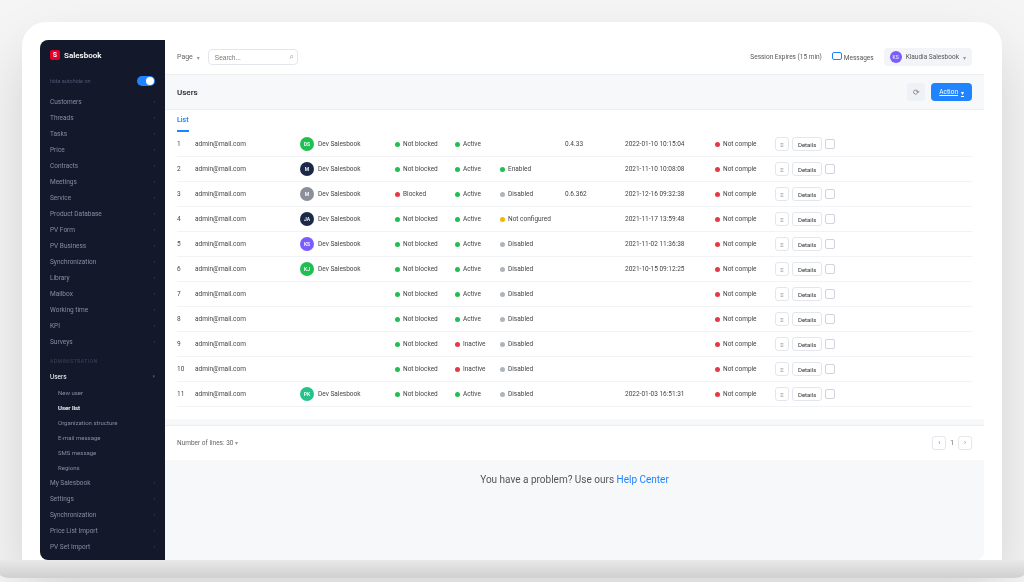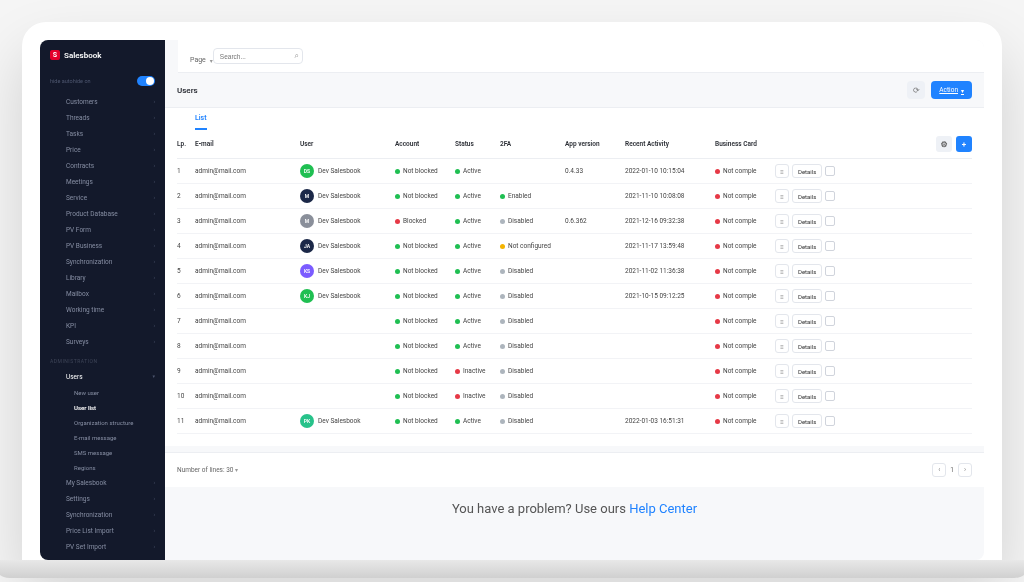--- a/index.html
+++ b/index.html
@@ -23,7 +23,7 @@
 .nav-section-label { padding: 6px 10px 3px; font-size: 5px; text-transform: uppercase; color: #3e4558; letter-spacing: 0.5px; }
 
 .main { flex: 1; display: flex; flex-direction: column; background: #f7f8fa; font-size: 7px; color: #2c2f36; }
-.topbar { display: flex; align-items: flex-end; gap: 0; padding: 8px 12px; background: #fff; border-bottom: 1px solid #eceef2; margin-left: 13px; }
+.topbar { display: flex; align-items: center; gap: 8px; padding: 8px 12px; background: #fff; border-bottom: 1px solid #eceef2; }
 .page-select { display: flex; align-items: center; gap: 4px; font-size: 7px; color: #666; }
 .search-wrap { position: relative; flex: 0 0 auto; }
 .search-input { border: 1px solid #e3e6ec; border-radius: 4px; padding: 4px 18px 4px 6px; font-size: 6.5px; width: 90px; height: 16px; }

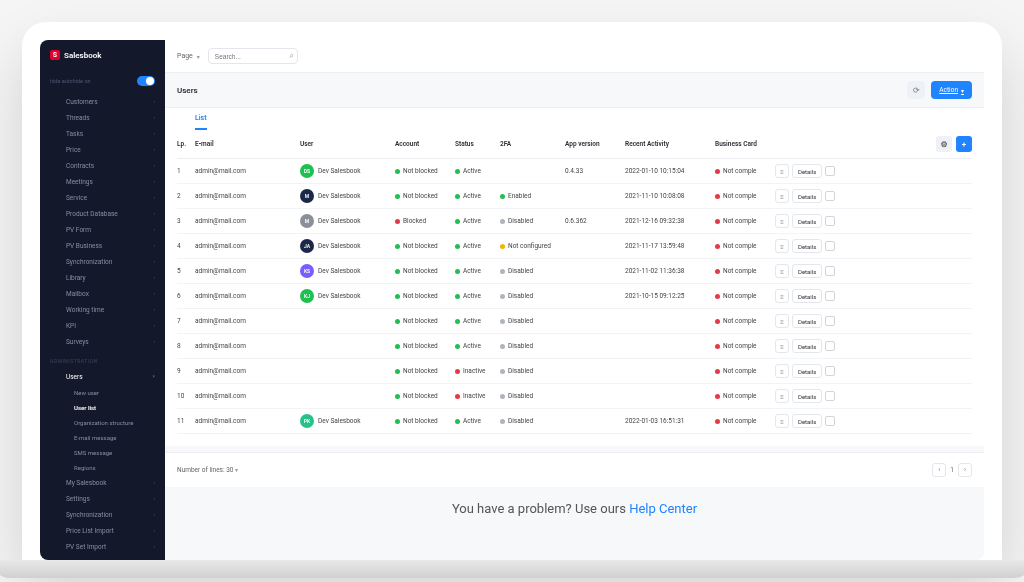--- a/index.html
+++ b/index.html
@@ -222,6 +222,15 @@
           <span class="search-icon">⌕</span>
         </div>
         <div class="spacer"></div>
+        <div class="top-right">
+          <span>Session Expires (15 min)</span>
+          <span><span class="msg-icon"></span><span>Messages</span></span>
+          <div class="user-pill">
+            <span class="avatar-sm">KS</span>
+            <span>Klaudia Salesbook</span>
+            <span class="chev">▾</span>
+          </div>
+        </div>
       </div>
 
       <div class="page-head">

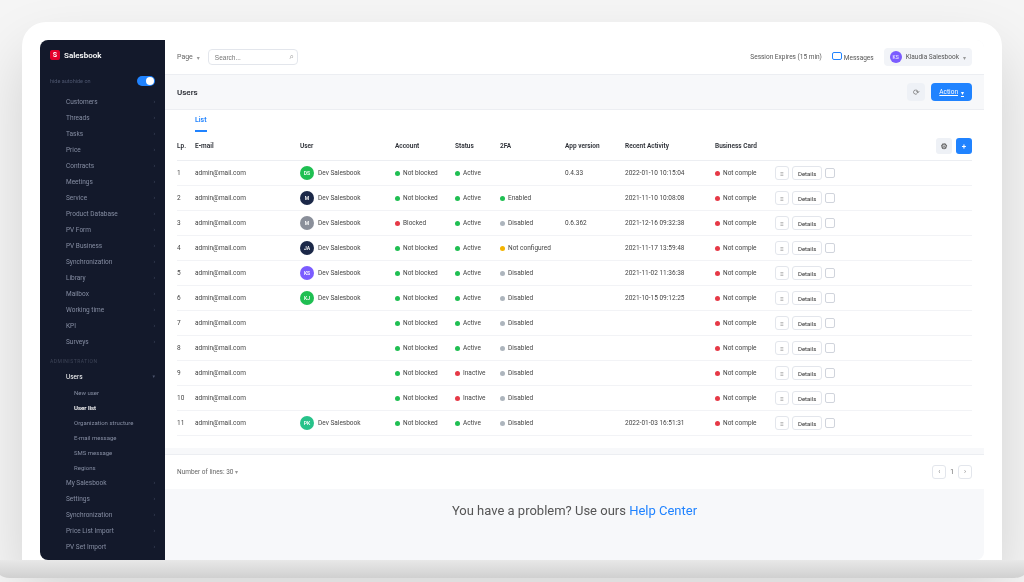--- a/index.html
+++ b/index.html
@@ -15,7 +15,7 @@
 .toggle { width: 18px; height: 10px; background: #2083ff; border-radius: 5px; position: relative; }
 .toggle::after { content: ""; position: absolute; right: 1px; top: 1px; width: 8px; height: 8px; background: #fff; border-radius: 50%; }
 .nav-section { padding: 2px 0; }
-.nav-item { display: flex; justify-content: space-between; align-items: flex-start; padding: 4px 10px; cursor: pointer; margin-left: 16px; }
+.nav-item { display: flex; justify-content: space-between; align-items: flex-start; padding: 4px 10px; cursor: pointer; }
 .nav-item.active { color: #fff; }
 .nav-item.sub { padding-left: 18px; font-size: 6px; }
 .nav-item.sub.active { color: #fff; font-weight: 600; }

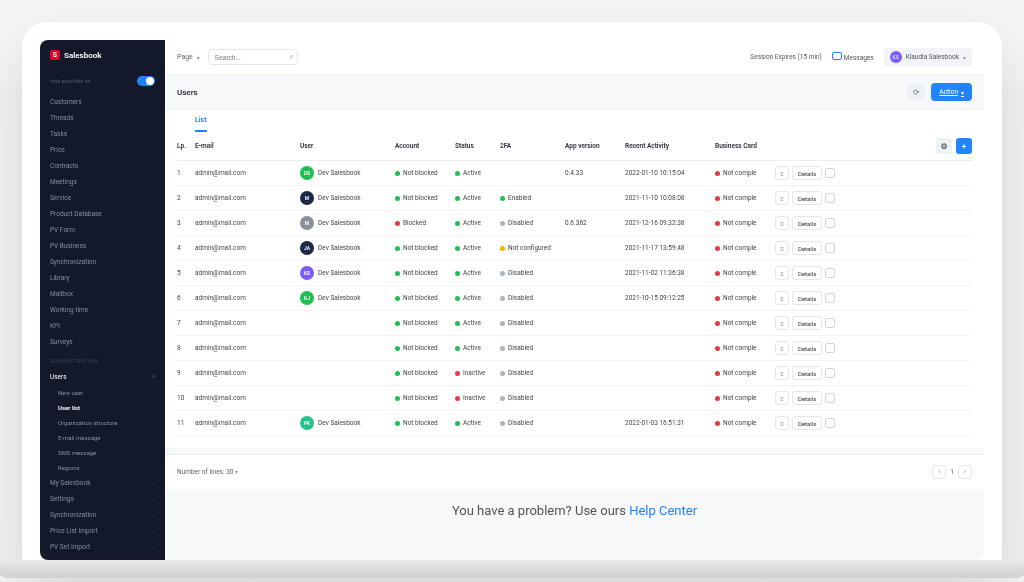--- a/index.html
+++ b/index.html
@@ -40,7 +40,7 @@
 .icon-btn { width: 18px; height: 18px; border-radius: 4px; background: #eef1f6; display: inline-flex; align-items: center; justify-content: center; color: #777; font-size: 8px; }
 .action-btn { background: #2083ff; color: #fff; border-radius: 4px; padding: 4px 8px; font-size: 6.5px; display: inline-flex; align-items: center; gap: 3px; height: 18px; text-decoration: underline; }
 
-.tabs { padding: 0 30px; background: #fff; border-top: 1px solid #eceef2; }
+.tabs { padding: 0 12px; background: #fff; border-top: 1px solid #eceef2; }
 .tab { display: inline-block; padding: 6px 0; font-size: 7px; color: #2083ff; border-bottom: 2px solid #2083ff; font-weight: 600; }
 
 .table-wrap { padding: 0 12px 12px; background: #fff; }

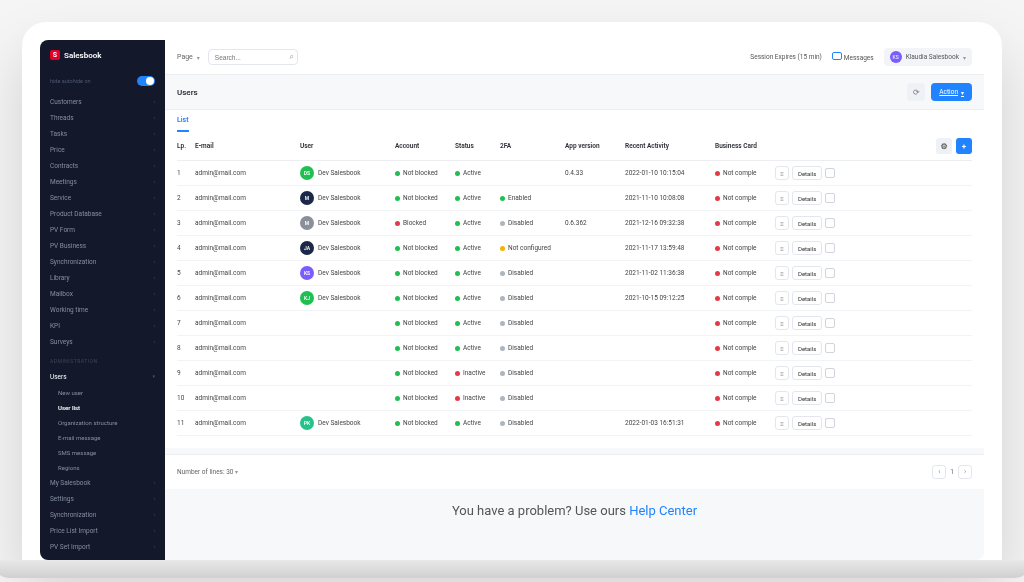--- a/index.html
+++ b/index.html
@@ -249,21 +249,6 @@
       </div>
 
       <div class="table-wrap">
-        <div class="table-head">
-          <div class="col-lp">Lp.</div>
-          <div class="col-email">E-mail</div>
-          <div class="col-user">User</div>
-          <div class="col-account">Account</div>
-          <div class="col-status">Status</div>
-          <div class="col-2fa">2FA</div>
-          <div class="col-appver">App version</div>
-          <div class="col-activity">Recent Activity</div>
-          <div class="col-bc">Business Card</div>
-          <div class="tools">
-            <span class="tbtn gear">⚙</span>
-            <span class="tbtn plus">+</span>
-          </div>
-        </div>
         <div id="rows">
             <div class="row">
               <div class="col-lp">1</div>

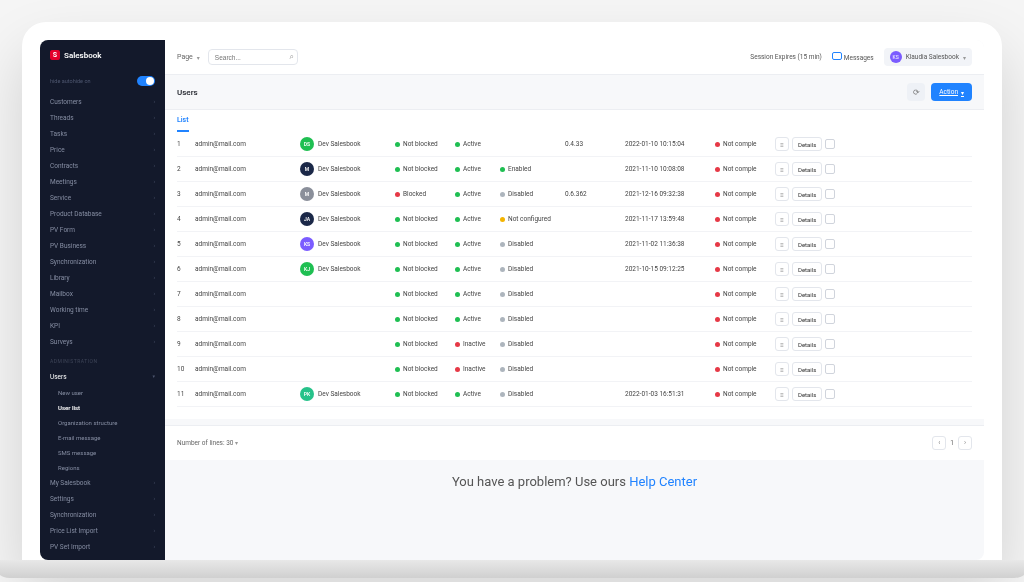--- a/index.html
+++ b/index.html
@@ -75,7 +75,7 @@
 .footer-row { padding: 10px 12px; display: flex; justify-content: space-between; align-items: center; font-size: 6.5px; color: #666; background: #fff; border-top: 1px solid #eceef2; margin-top: 6px; }
 .pager { display: flex; gap: 4px; align-items: center; }
 .pager .pbtn { width: 14px; height: 14px; border: 1px solid #e3e6ec; border-radius: 3px; display: inline-flex; align-items: center; justify-content: center; color: #888; font-size: 7px; }
-.help-line { text-align: center; padding: 14px 0 20px; font-size: 13px; color: #555; background: #f7f8fa; }
+.help-line { text-align: center; padding: 14px 0 20px; font-size: 10px; color: #555; background: #f7f8fa; }
 .help-link { color: #2083ff; }
 .chev { font-size: 6px; color: #999; }
 </style>

